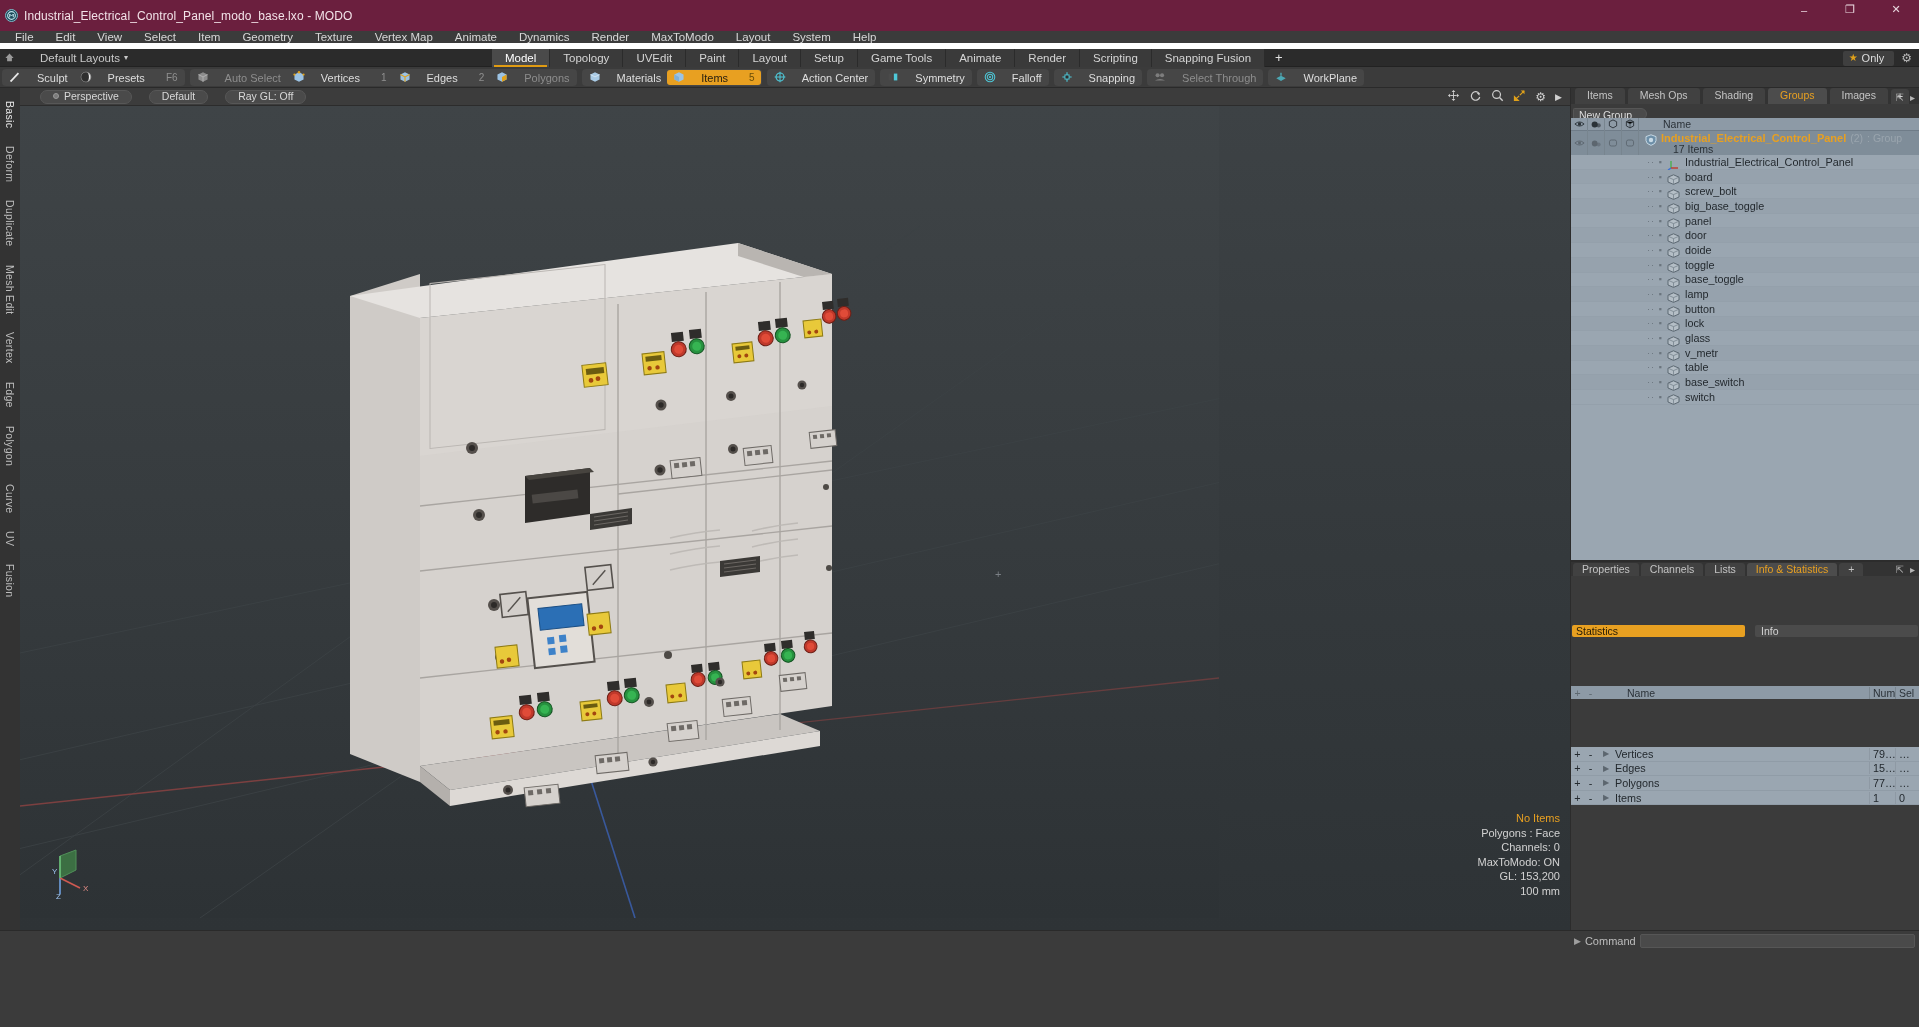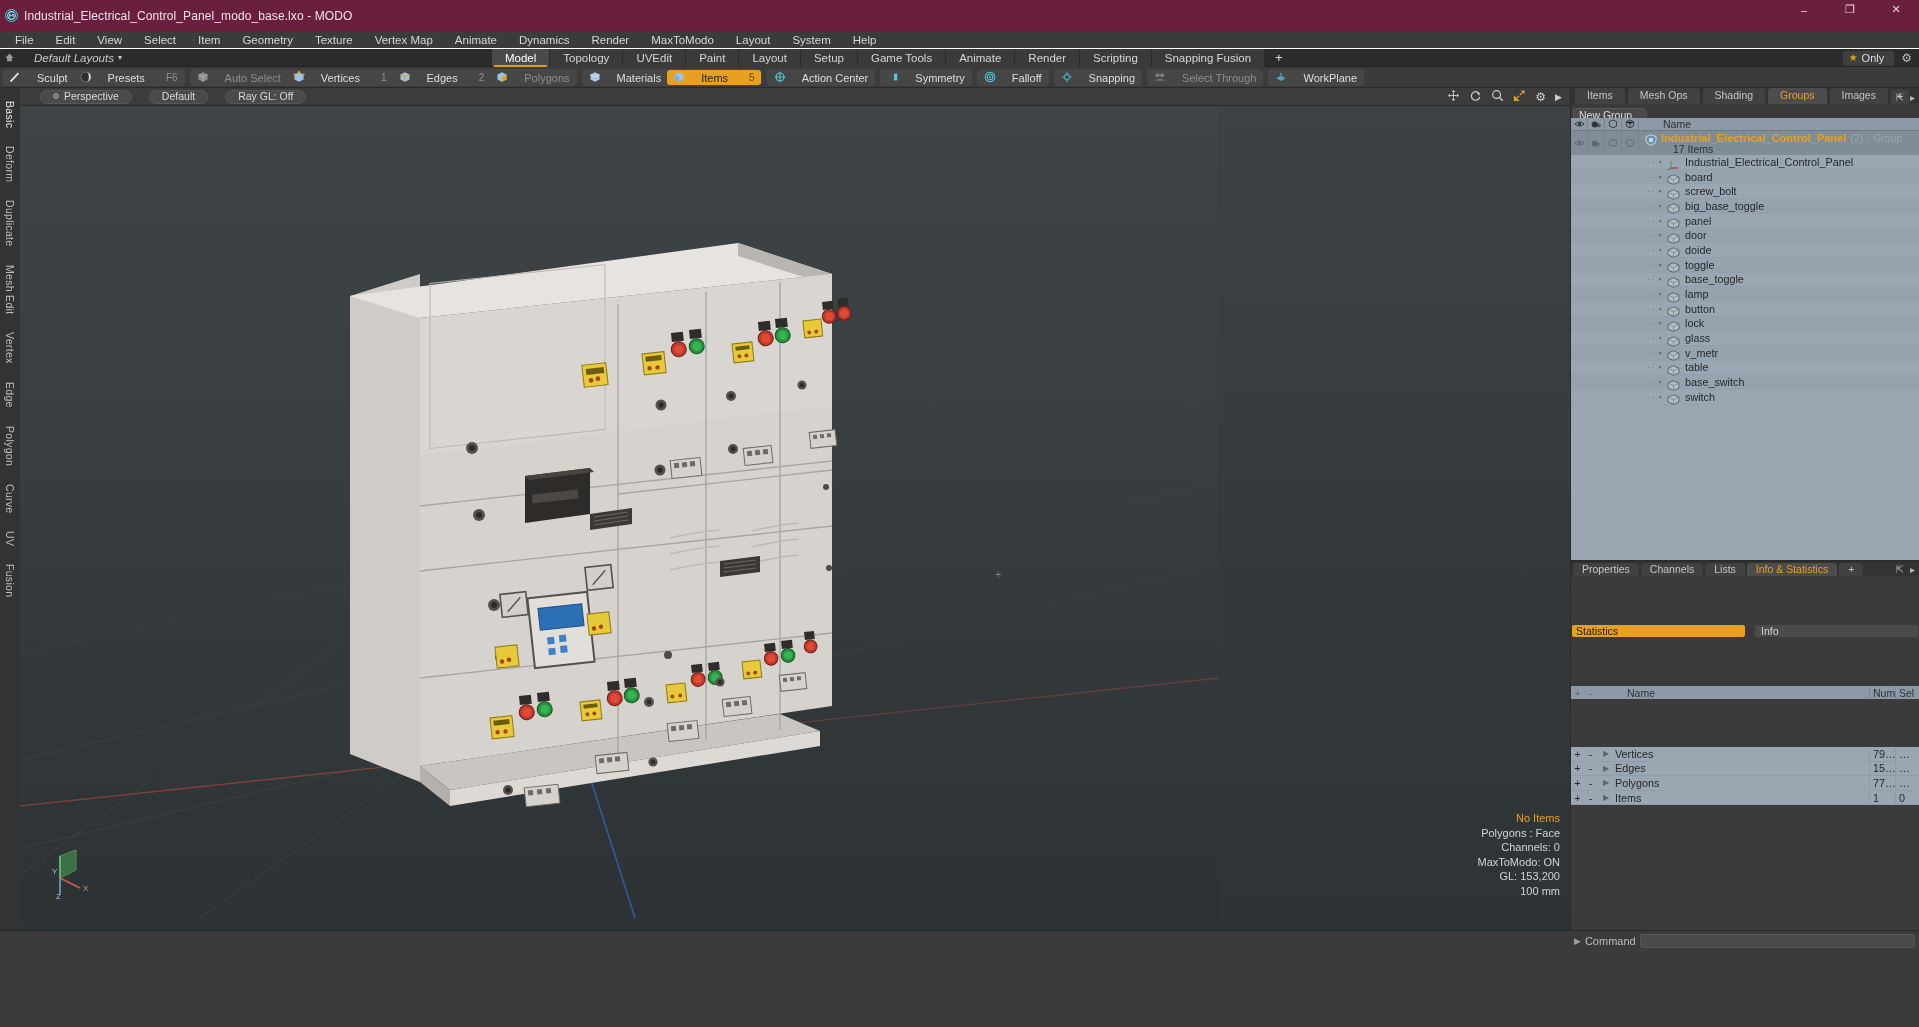--- a/index.html
+++ b/index.html
@@ -19,7 +19,7 @@
 
   
   .menubar{ height:18px; background:#3b3b3b; display:flex; align-items:center;
-    border-bottom:1px solid #ffffff; padding-left:4px;}
+    border-bottom:6px solid #ffffff; padding-left:4px;}
   .menu-item{ color:#d7d7d7; font-size:11.5px; padding:0 11px; line-height:18px; }
 
   

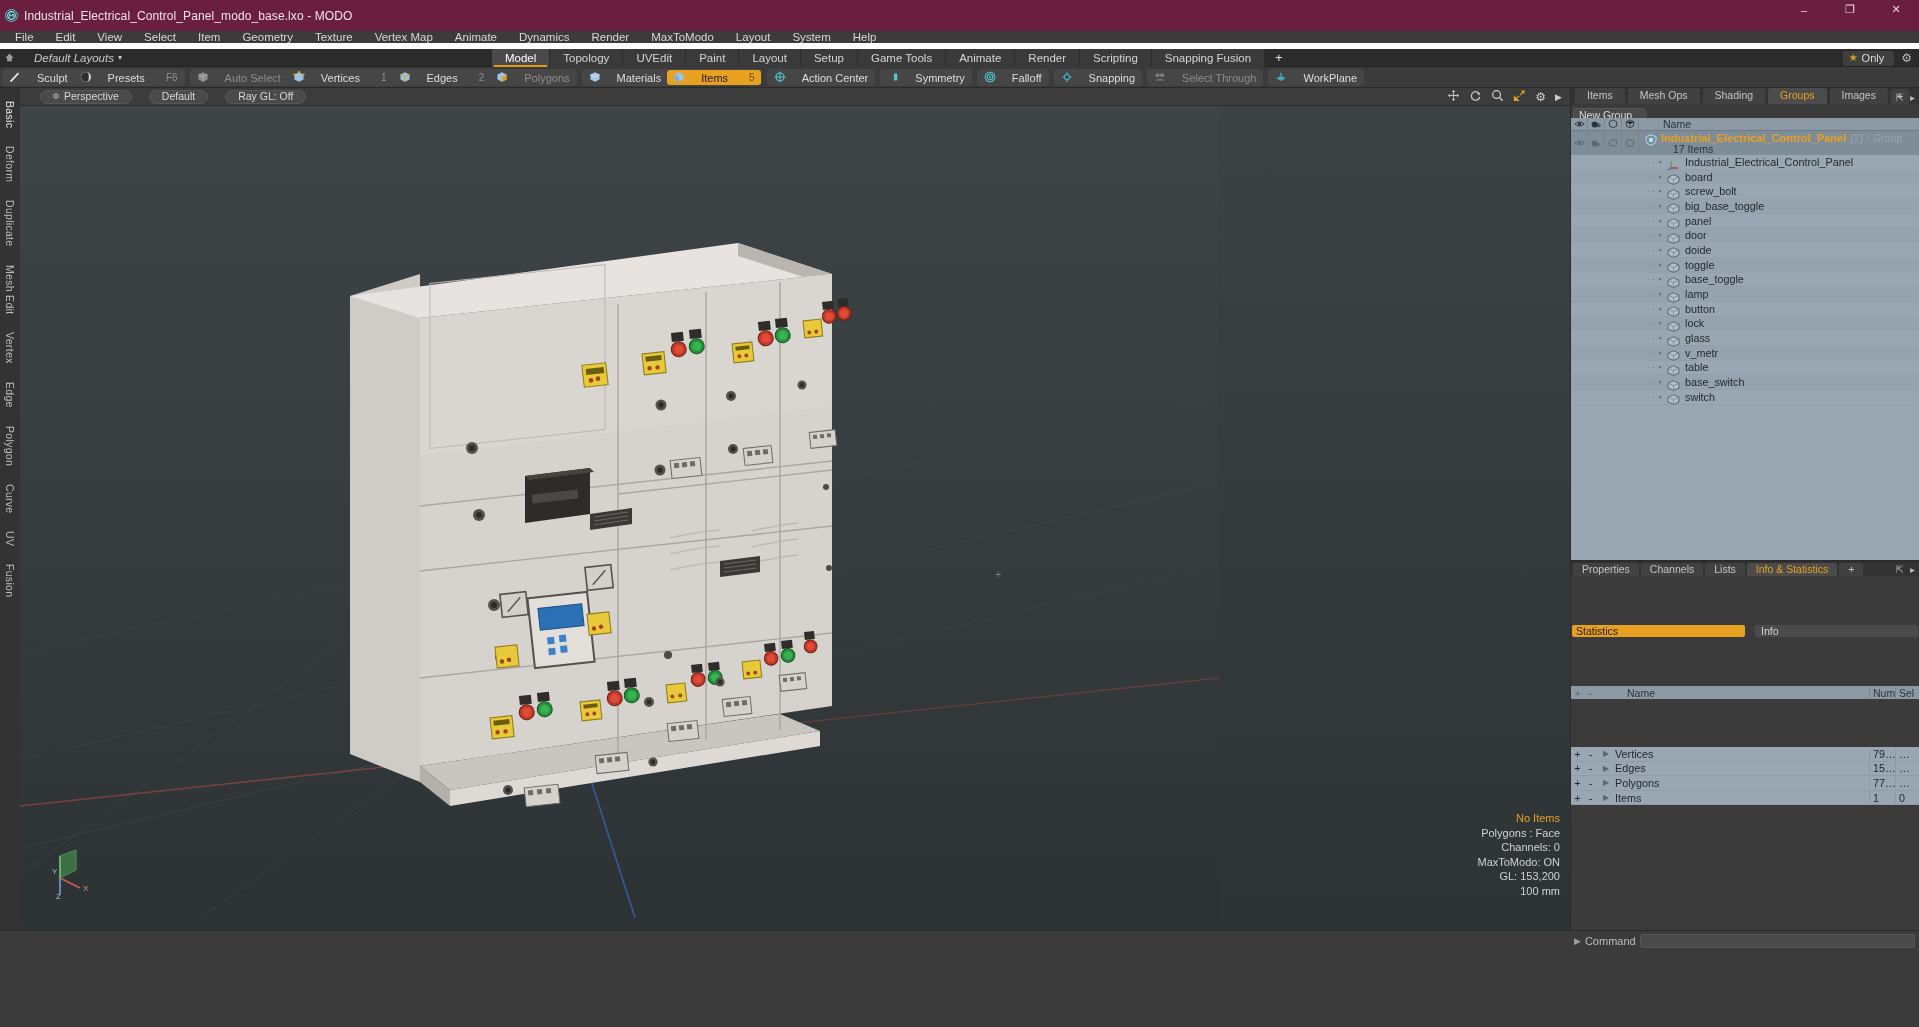--- a/index.html
+++ b/index.html
@@ -27,7 +27,7 @@
     position:relative; border-bottom:1px solid #222;}
   .lb-home{ width:18px;height:18px;display:flex;align-items:center;justify-content:center;
     color:#9a9a9a;font-size:11px;}
-  .lb-label{ color:#c9c9c9; font-size:11.5px; margin-left:16px;font-style:italic; }
+  .lb-label{ color:#c9c9c9; font-size:11.5px; margin-left:22px; }
   .lb-caret{ color:#c9c9c9; font-size:8px; margin-left:4px; }
   .lb-tabs{ position:absolute; left:492px; top:0; height:18px; display:flex; }
   .lb-tab{ color:#d5d5d5; font-size:11.5px; padding:0 13px; line-height:18px;

